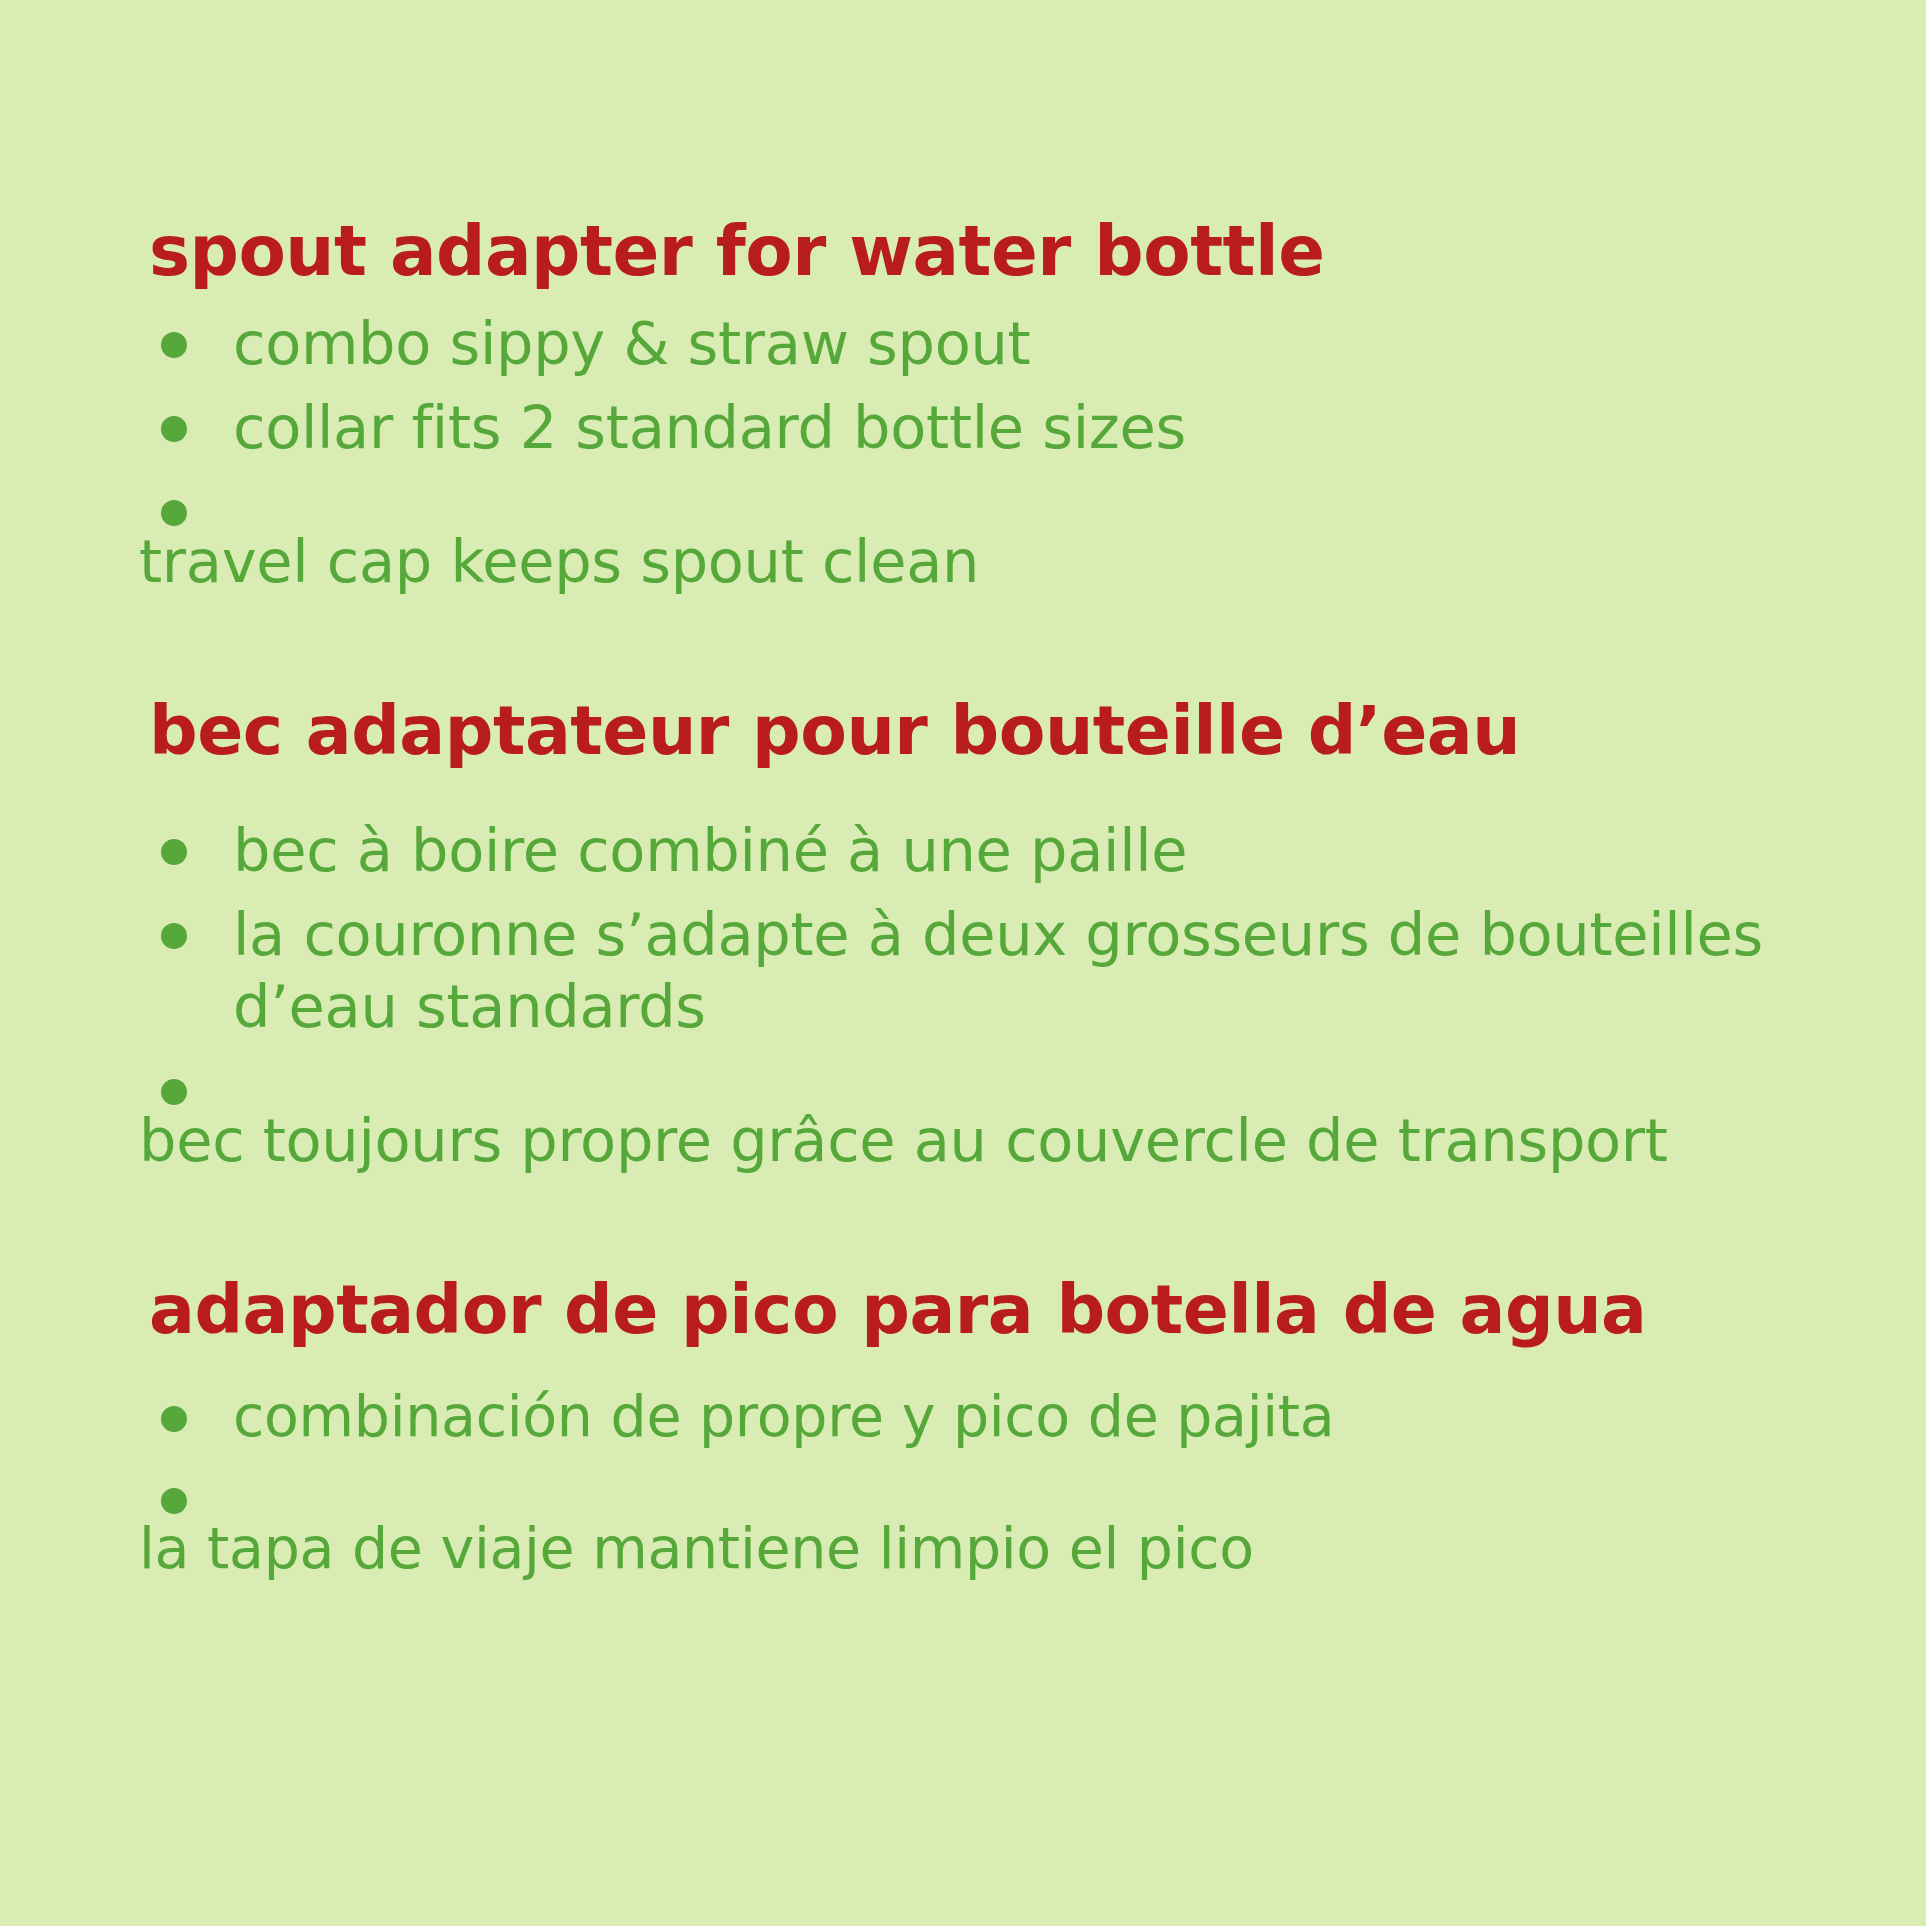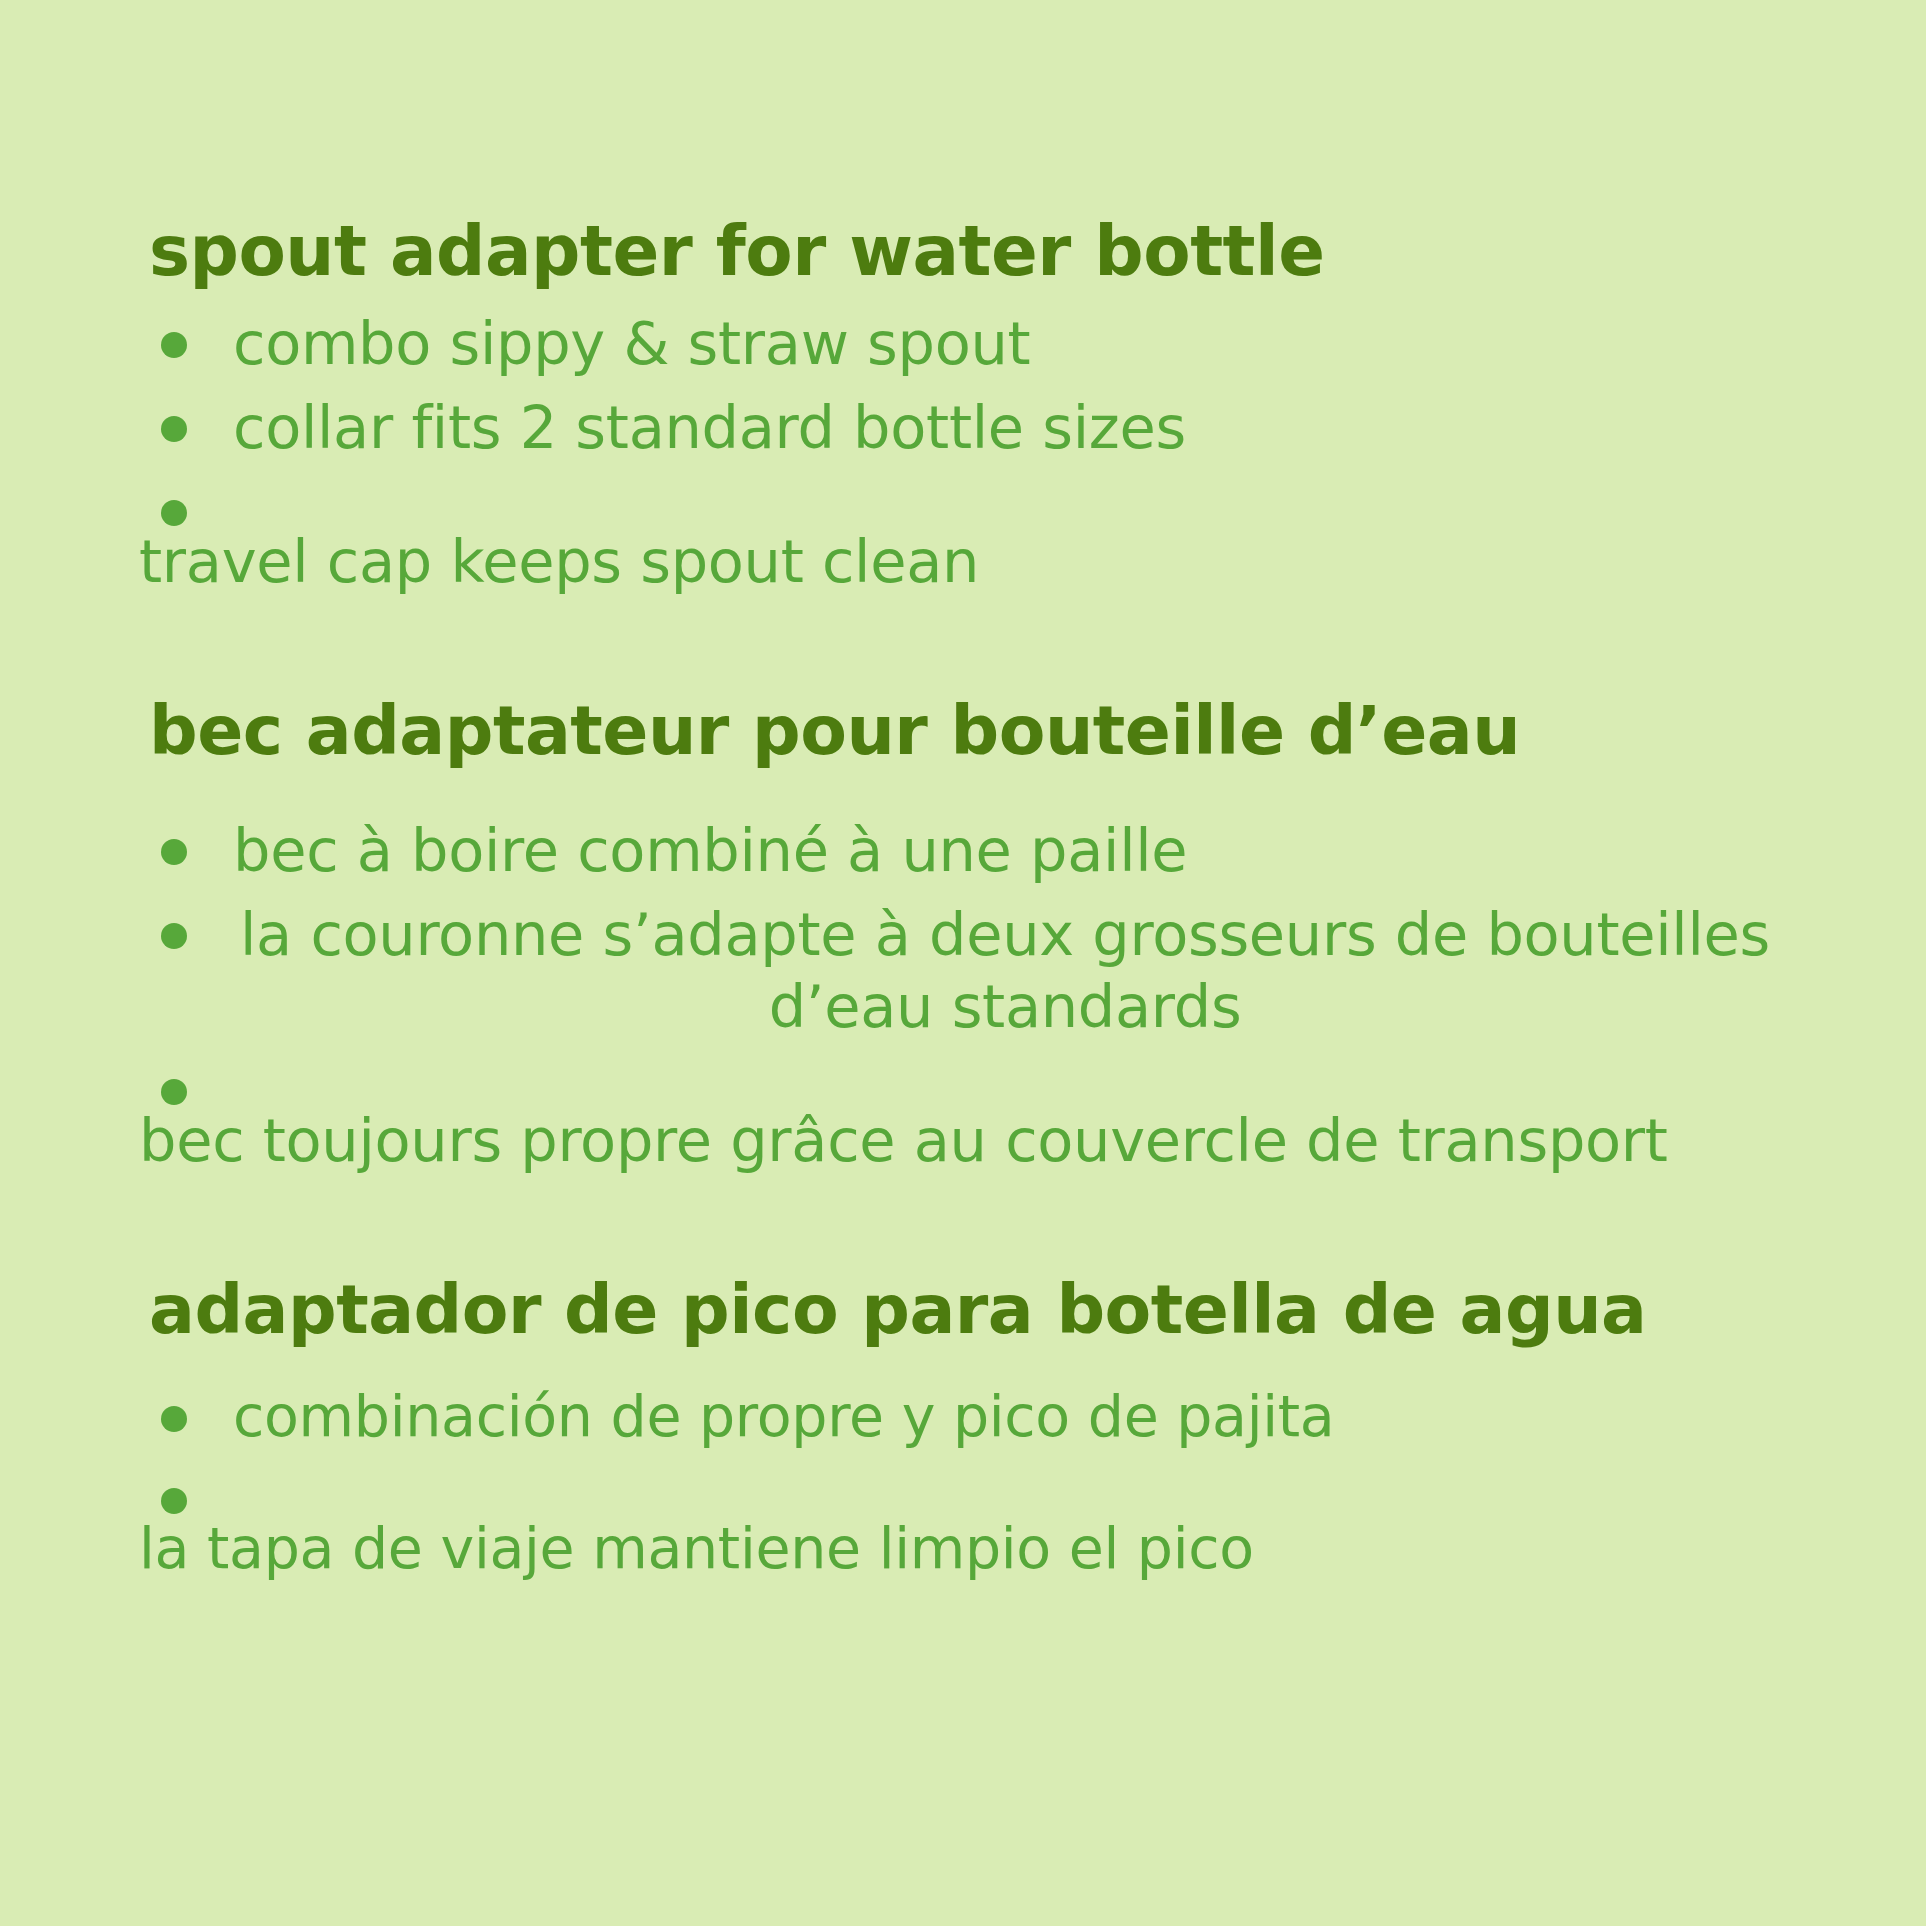--- a/index.html
+++ b/index.html
@@ -27,7 +27,7 @@
     margin-bottom: 0;
   }
   .heading {
-    color: #4d7c0f;
+    color: #b91c1c;
     font-weight: bold;
     font-size: 68px;
     line-height: 1.12;

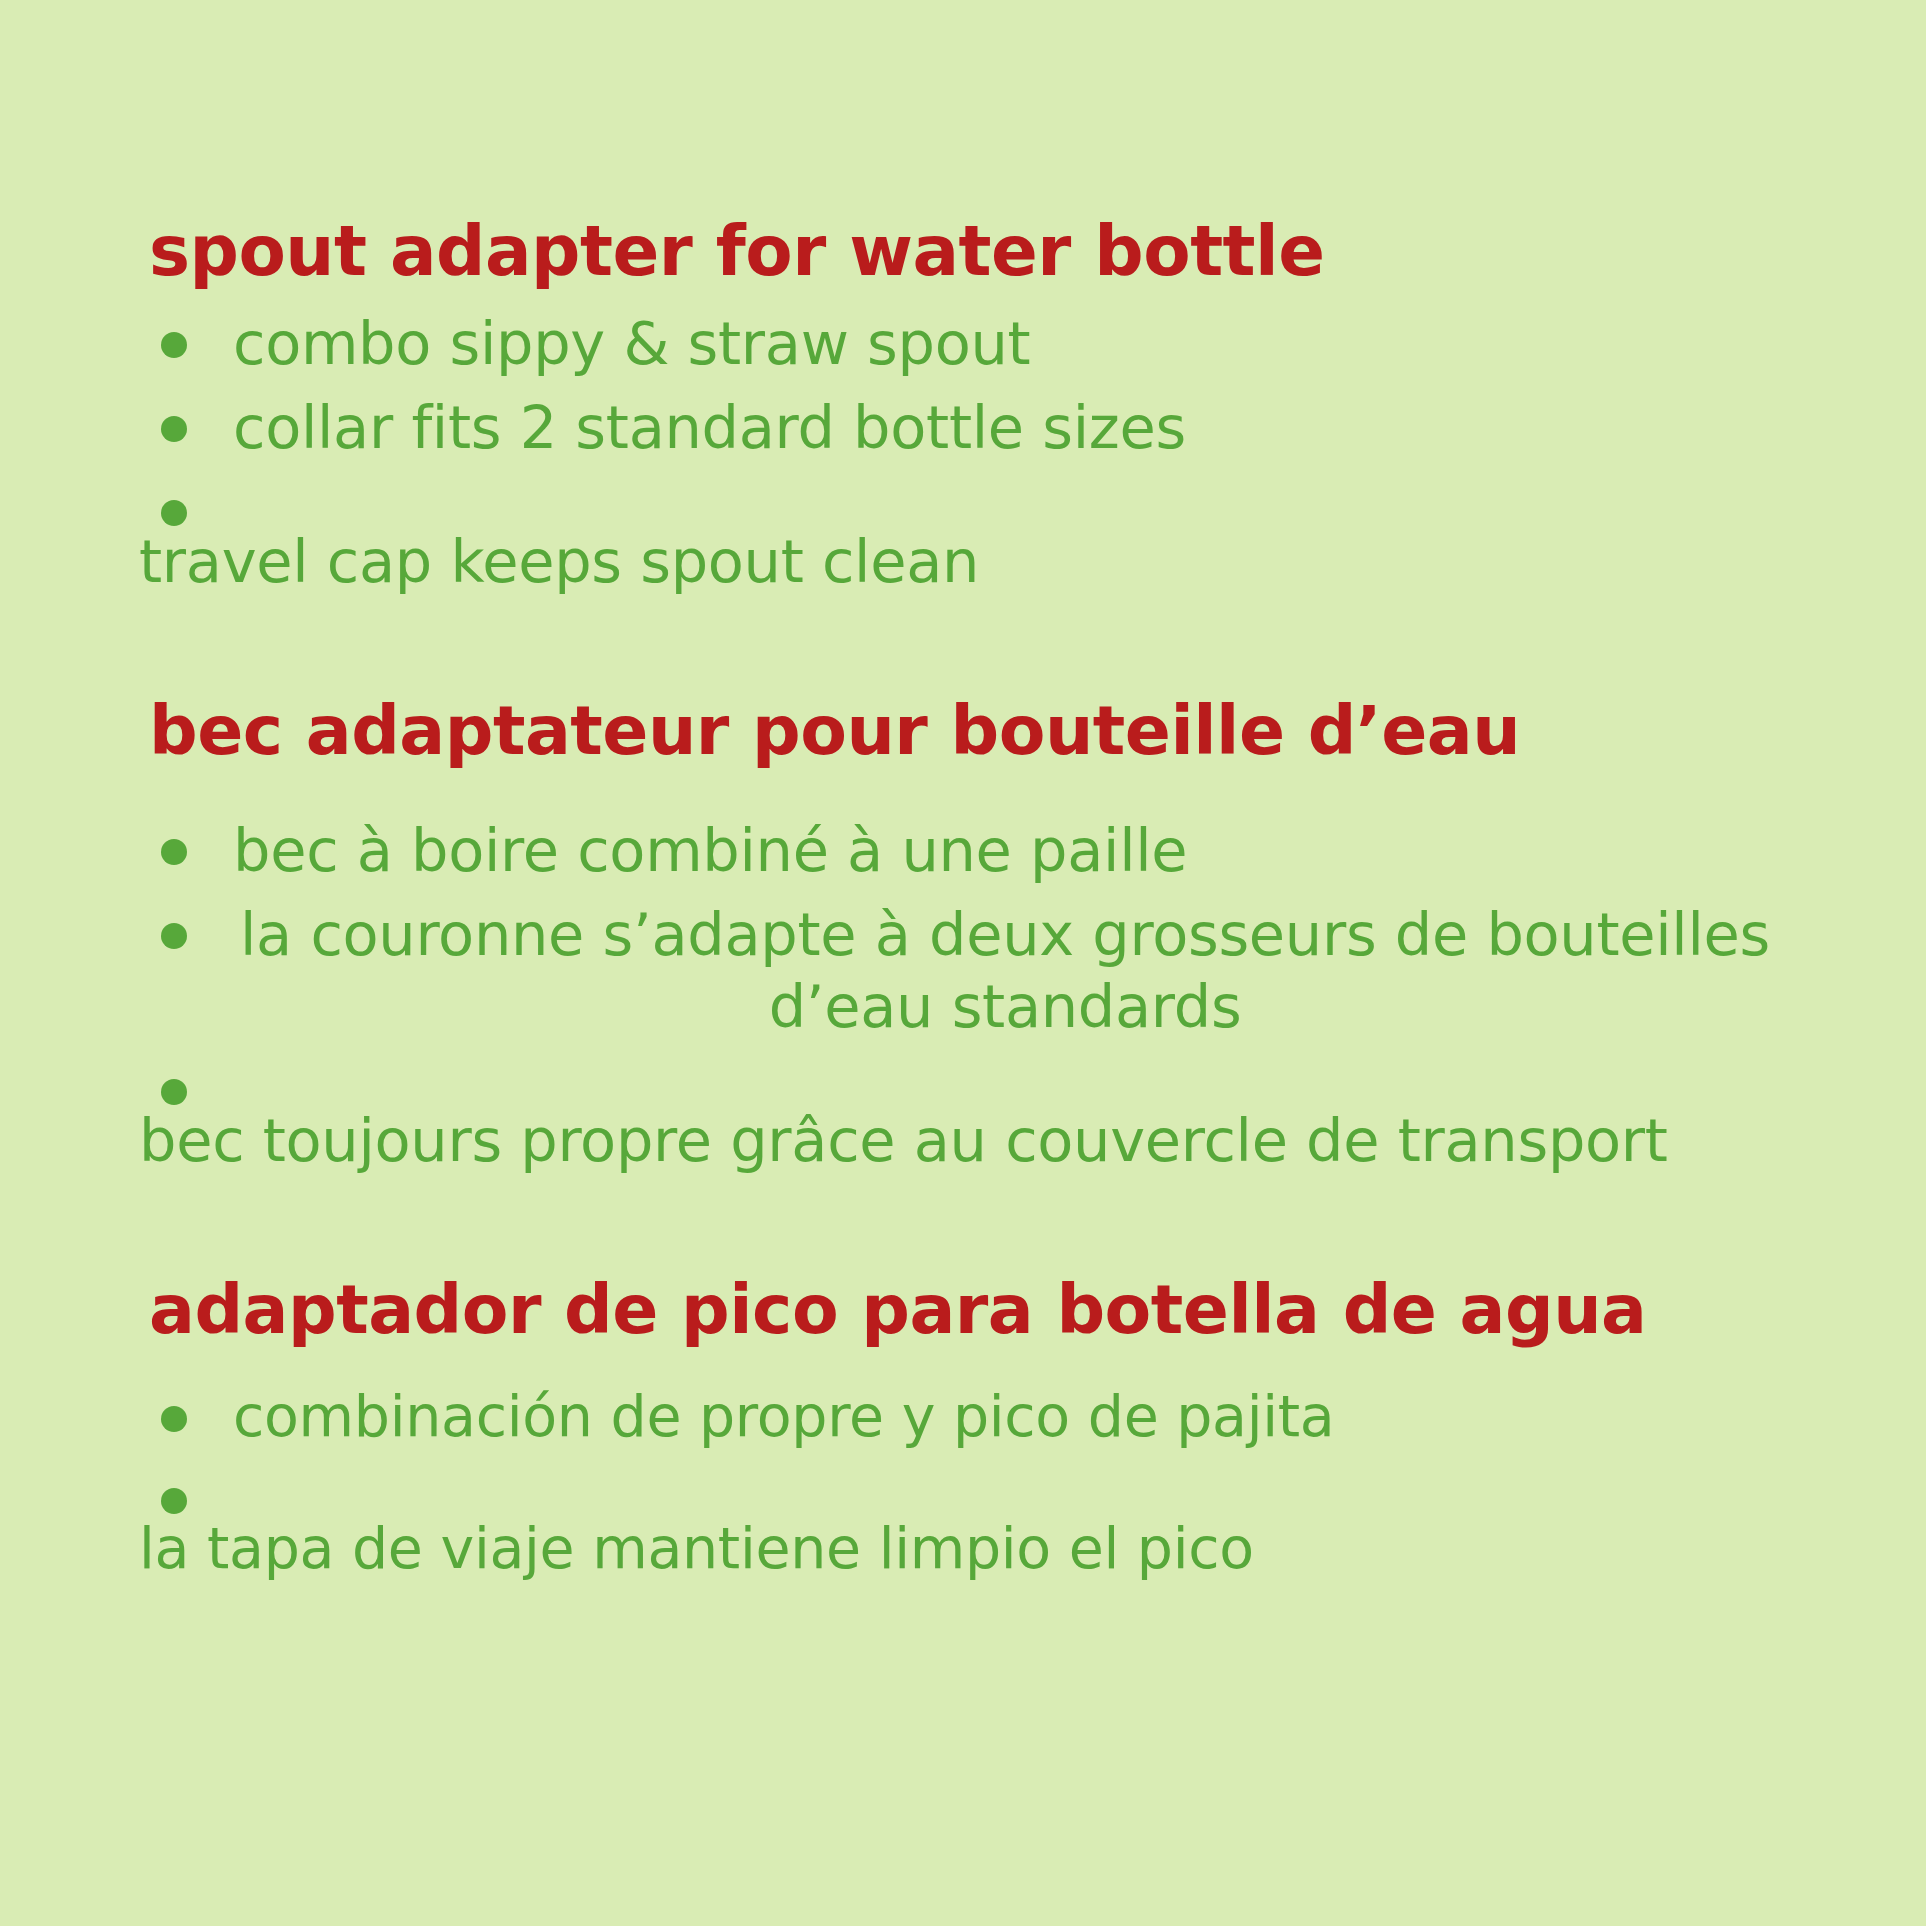--- a/index.html
+++ b/index.html
@@ -38,7 +38,6 @@
     list-style: none;
     margin: 0;
     padding: 0;
-    text-align: center;
   }
   .bullet-row {
     display: flex;

